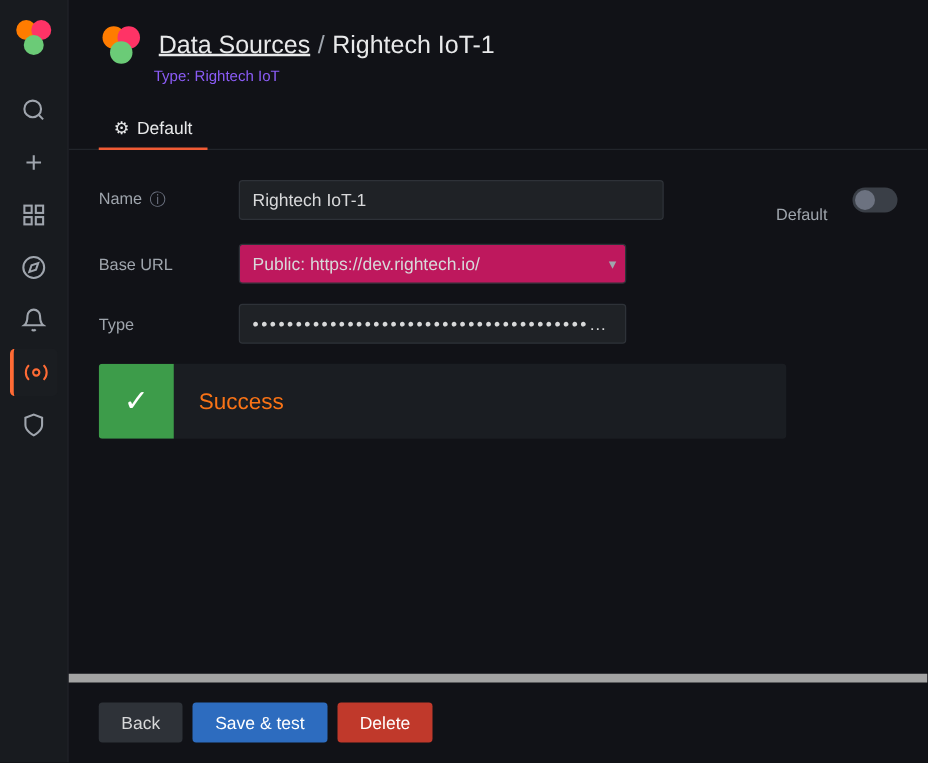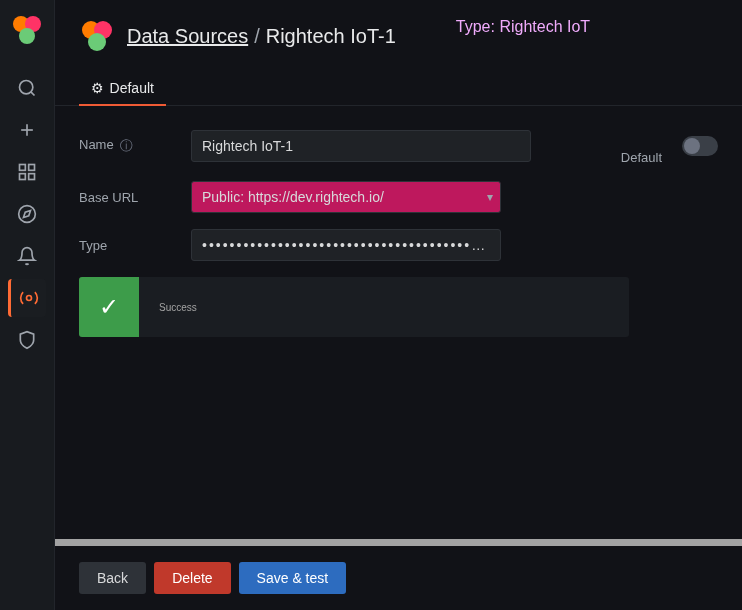--- a/index.html
+++ b/index.html
@@ -61,8 +61,8 @@
     .header {
       padding: 18px 24px 10px 24px;
       display: flex;
-      flex-direction: row;
-      gap: 16px;
+      flex-direction: column;
+      gap: 0;
     }
     .breadcrumb-row {
       display: flex;

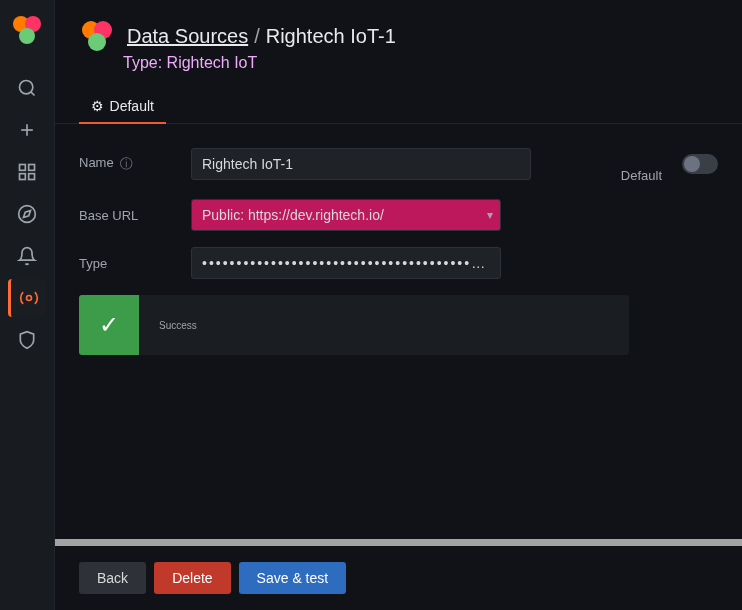--- a/index.html
+++ b/index.html
@@ -91,8 +91,8 @@
       font-weight: 500;
     }
     .breadcrumb-sub {
-      color: #f0abfc;
-      font-size: 16px;
+      color: #8b5cf6;
+      font-size: 12px;
       margin-left: 44px;
     }
 

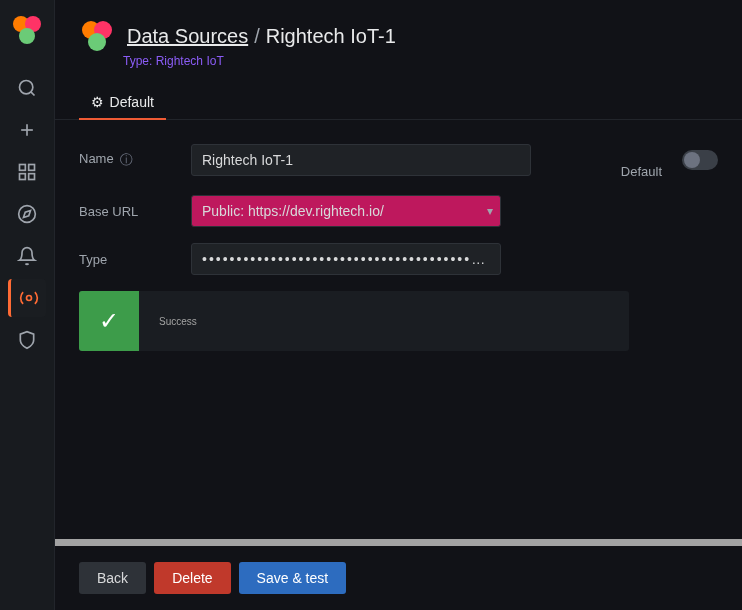--- a/index.html
+++ b/index.html
@@ -266,8 +266,8 @@
     }
     .success-text {
       padding: 0 20px;
-      color: #a3a3a3;
-      font-size: 10px;
+      color: #f97316;
+      font-size: 18px;
     }
 
     

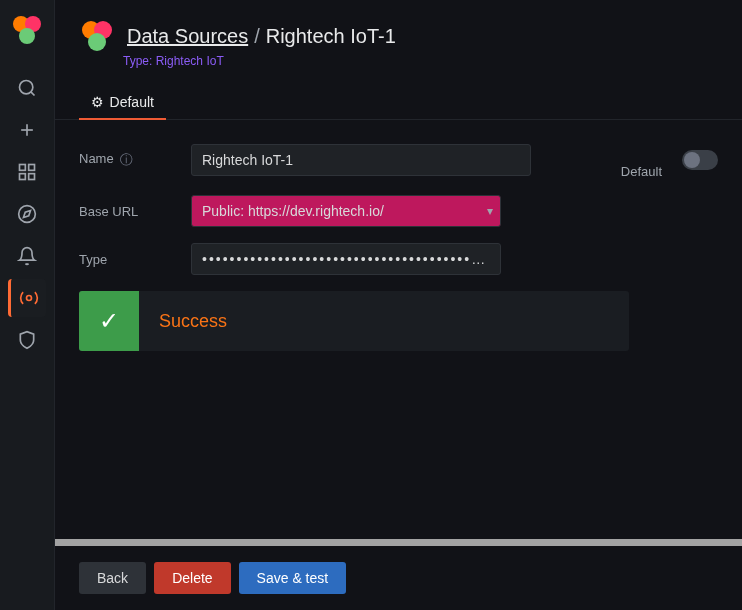--- a/index.html
+++ b/index.html
@@ -432,8 +432,8 @@
 
   <div class="footer-buttons">
     <button class="btn btn-back">Back</button>
+    <button class="btn btn-save">Save &amp; test</button>
     <button class="btn btn-delete">Delete</button>
-    <button class="btn btn-save">Save &amp; test</button>
   </div>
 
 </div>

